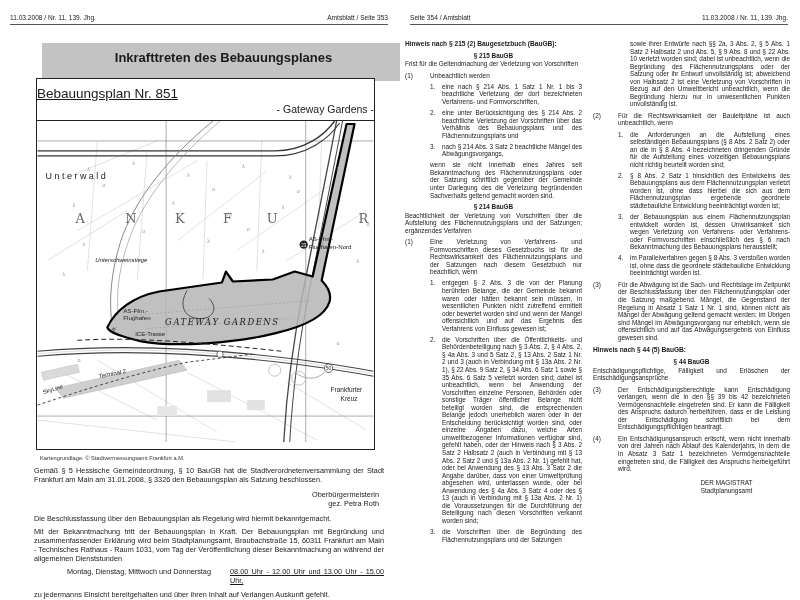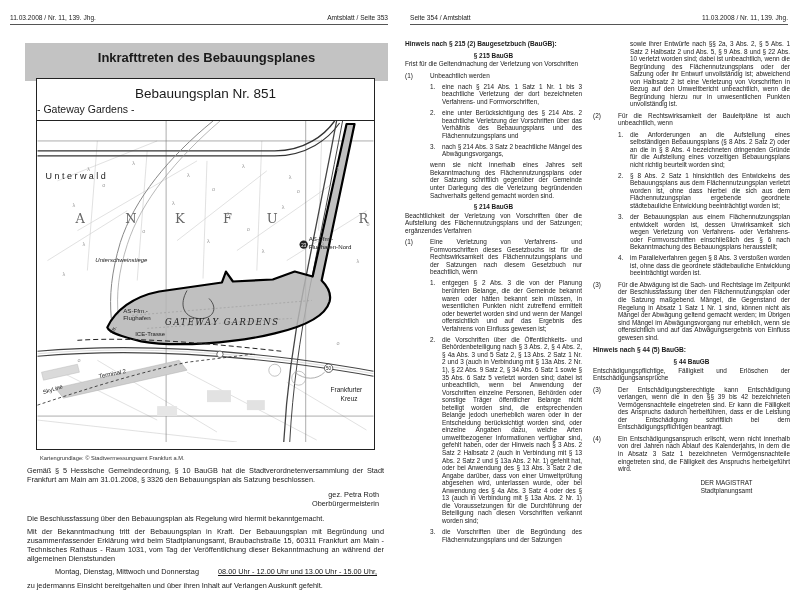--- a/index.html
+++ b/index.html
@@ -21,7 +21,7 @@
 
   
   .banner {
-    position:absolute; top:43px; left:25px; width:363px;
+    position:absolute; top:43px; left:42px; width:363px;
     background:#c3c3c3; text-align:center; font-weight:bold;
     font-size:13px; padding:7px 0 16px; box-sizing:border-box;
   }

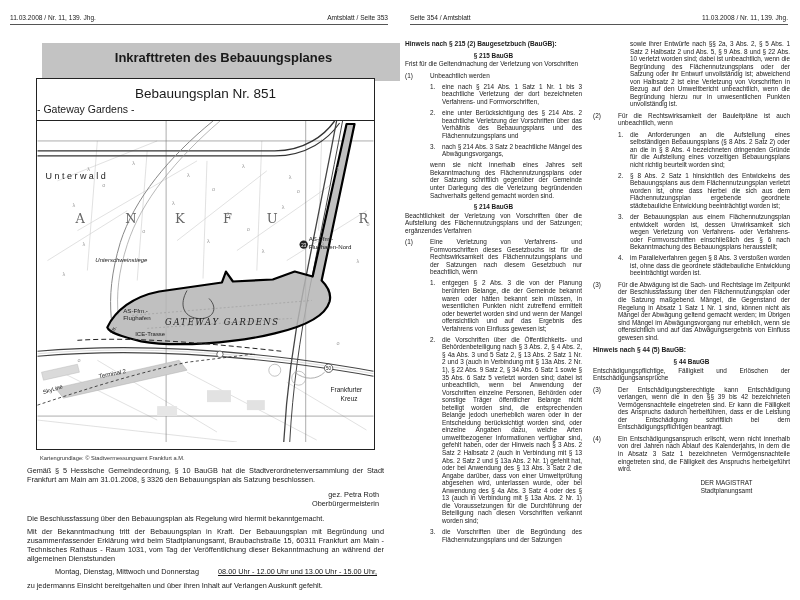--- a/index.html
+++ b/index.html
@@ -29,7 +29,7 @@
     position:absolute; top:78px; left:36px; width:339px; height:372px;
     border:1px solid #222; box-sizing:border-box; background:#fff;
   }
-  .map-title { font-size:13.5px; text-align:center; padding-top:7px; }
+  .map-title { font-size:13.5px; padding-top:7px;text-decoration:underline; }
   .map-sub   { font-size:10.5px; text-align:left; padding:2px 0 5px; }
   svg.map { display:block; width:337px; height:322px; border-top:1px solid #222; box-sizing:border-box; }
 

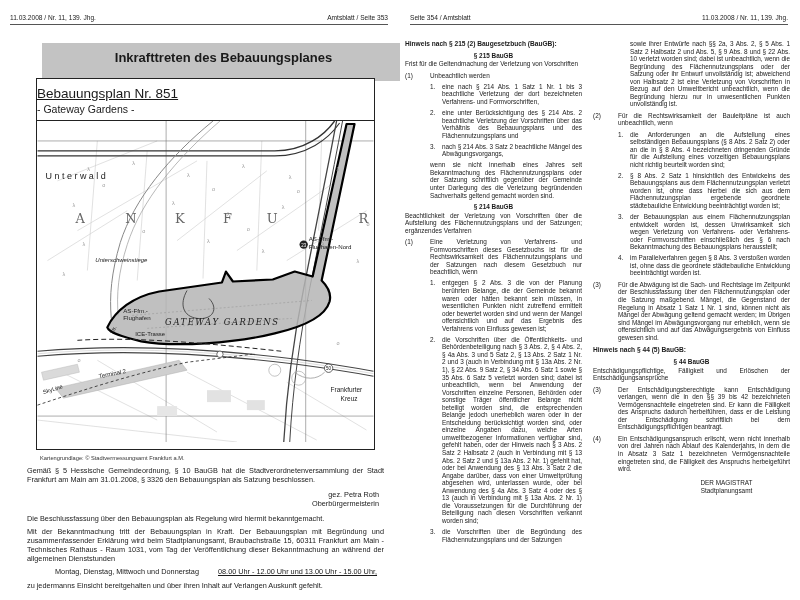--- a/index.html
+++ b/index.html
@@ -30,7 +30,7 @@
     border:1px solid #222; box-sizing:border-box; background:#fff;
   }
   .map-title { font-size:13.5px; padding-top:7px;text-decoration:underline; }
-  .map-sub   { font-size:10.5px; text-align:left; padding:2px 0 5px; }
+  .map-sub   { font-size:10.5px; text-align:right; padding:2px 0 5px; }
   svg.map { display:block; width:337px; height:322px; border-top:1px solid #222; box-sizing:border-box; }
 
   .map-caption {

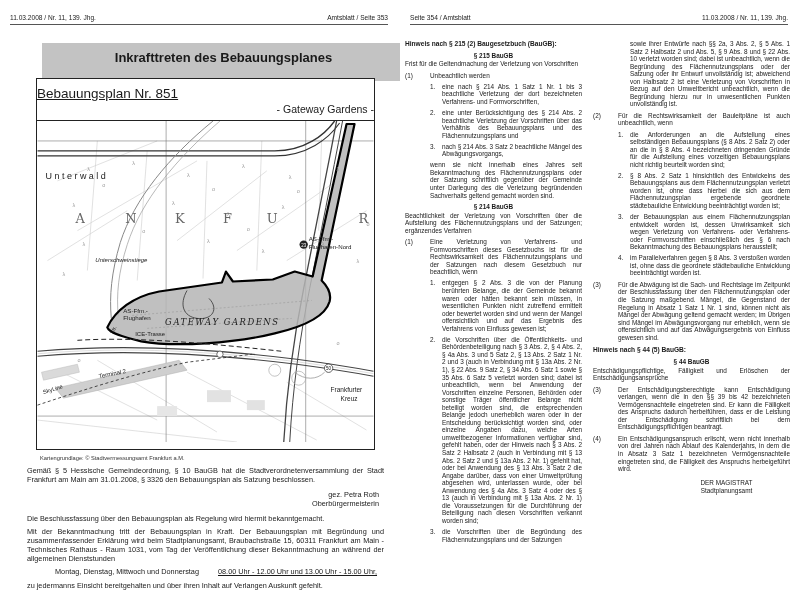--- a/index.html
+++ b/index.html
@@ -41,7 +41,7 @@
     position:absolute; top:467px; left:27px; width:357px;
     font-size:7.3px; line-height:1.2; text-align:justify;
   }
-  .lp-body p { margin:0 0 5px 0; }
+  .lp-body p { margin:0 0 5px 7px; }
   .sig { text-align:right; margin:2px 5px 7px 0; line-height:1.25; }
   .hours { margin:1px 0 5px 28px; }
   .hours .row { display:flex; }

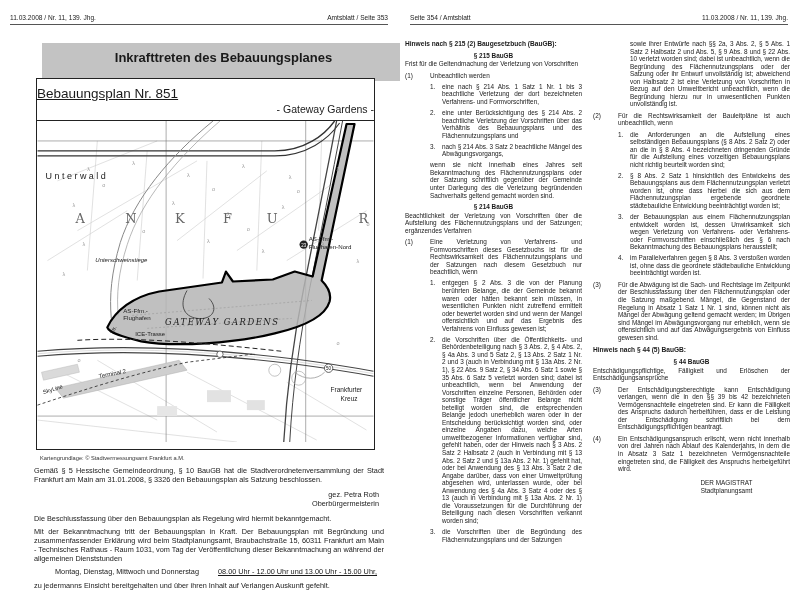--- a/index.html
+++ b/index.html
@@ -210,8 +210,8 @@
   <div class="lp-body">
     <p>Gemäß § 5 Hessische Gemeindeordnung, § 10 BauGB hat die Stadtverordnetenversammlung der Stadt Frankfurt am Main am 31.01.2008, § 3326 den Bebauungsplan als Satzung beschlossen.</p>
     <div class="sig">
+      <div>Oberbürgermeisterin</div>
       <div>gez. Petra Roth</div>
-      <div>Oberbürgermeisterin</div>
     </div>
     <p>Die Beschlussfassung über den Bebauungsplan als Regelung wird hiermit bekanntgemacht.</p>
     <p>Mit der Bekanntmachung tritt der Bebauungsplan in Kraft. Der Bebauungsplan mit Begründung und zusammenfassender Erklärung wird beim Stadtplanungsamt, Braubachstraße 15, 60311 Frankfurt am Main - Technisches Rathaus - Raum 1031, vom Tag der Veröffentlichung dieser Bekanntmachung an während der allgemeinen Dienststunden</p>

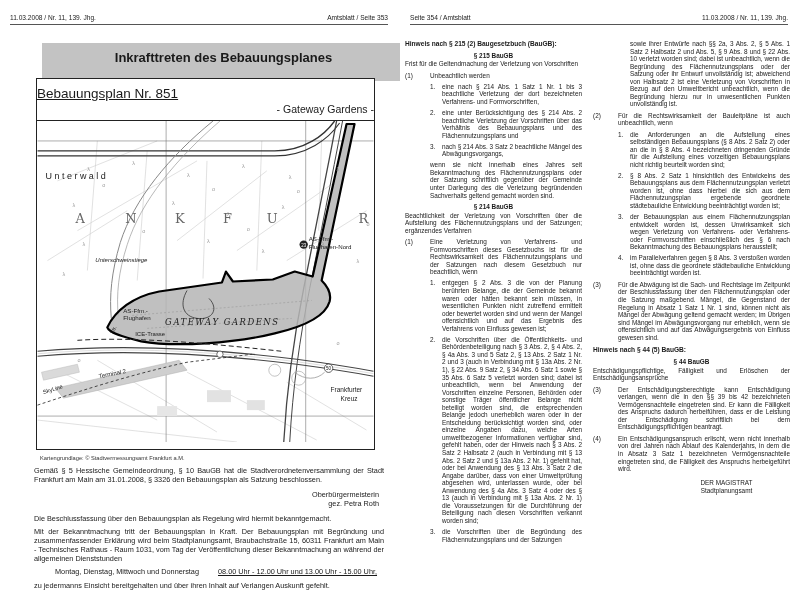--- a/index.html
+++ b/index.html
@@ -43,7 +43,7 @@
   }
   .lp-body p { margin:0 0 5px 7px; }
   .sig { text-align:right; margin:2px 5px 7px 0; line-height:1.25; }
-  .hours { margin:1px 0 5px 28px; }
+  .hours { margin:1px 0 5px 40px; }
   .hours .row { display:flex; }
   .hours .days { flex:0 0 163px; }
   .hours .time { flex:1;text-decoration:underline; }

